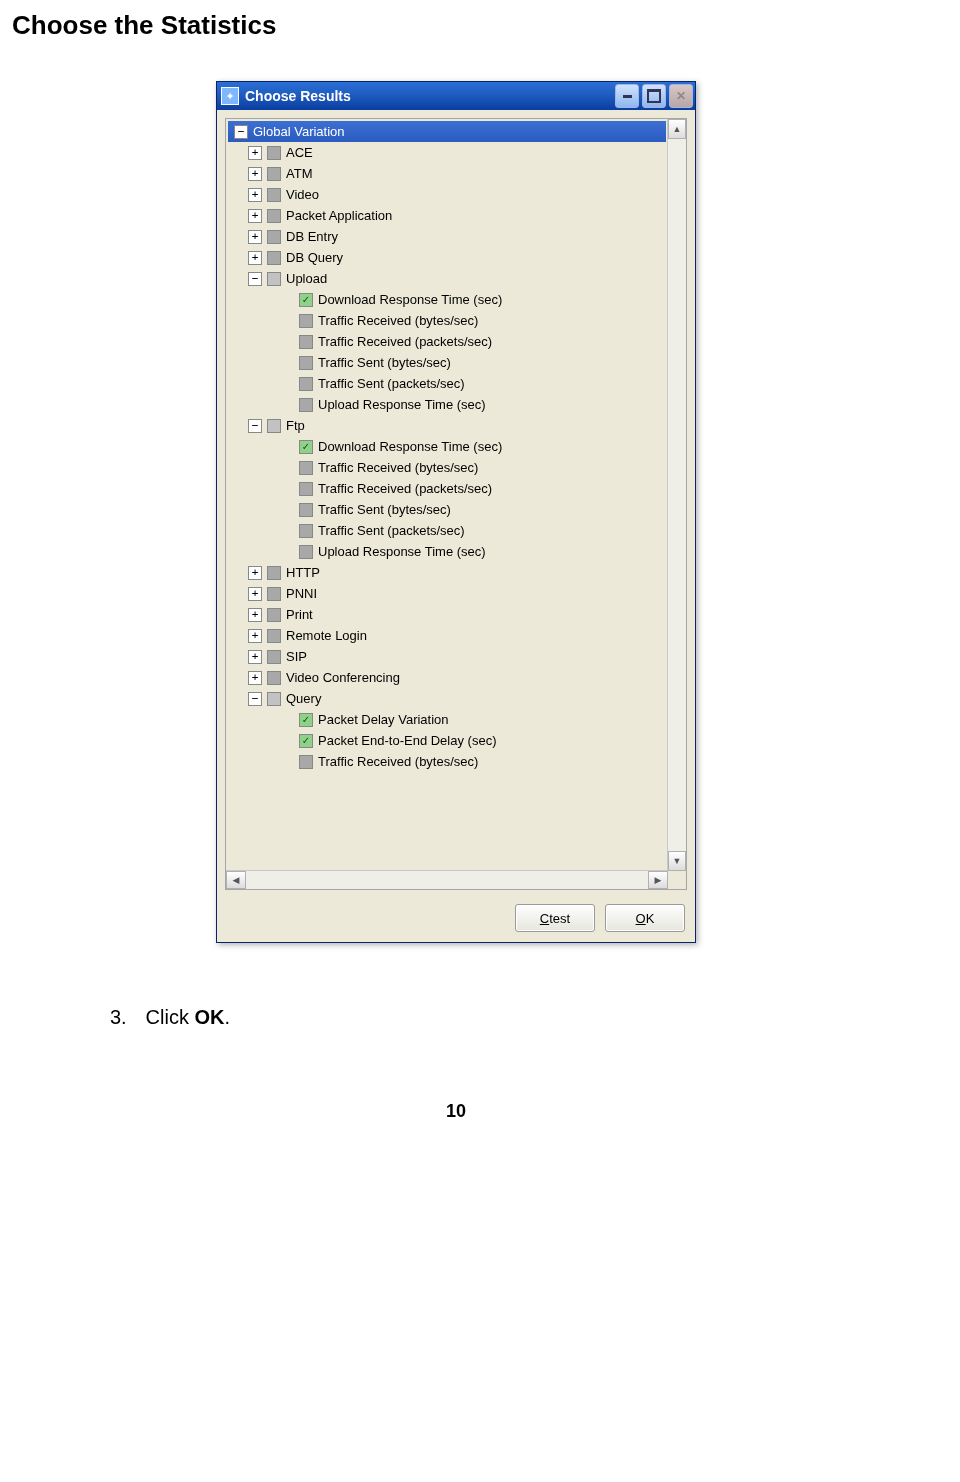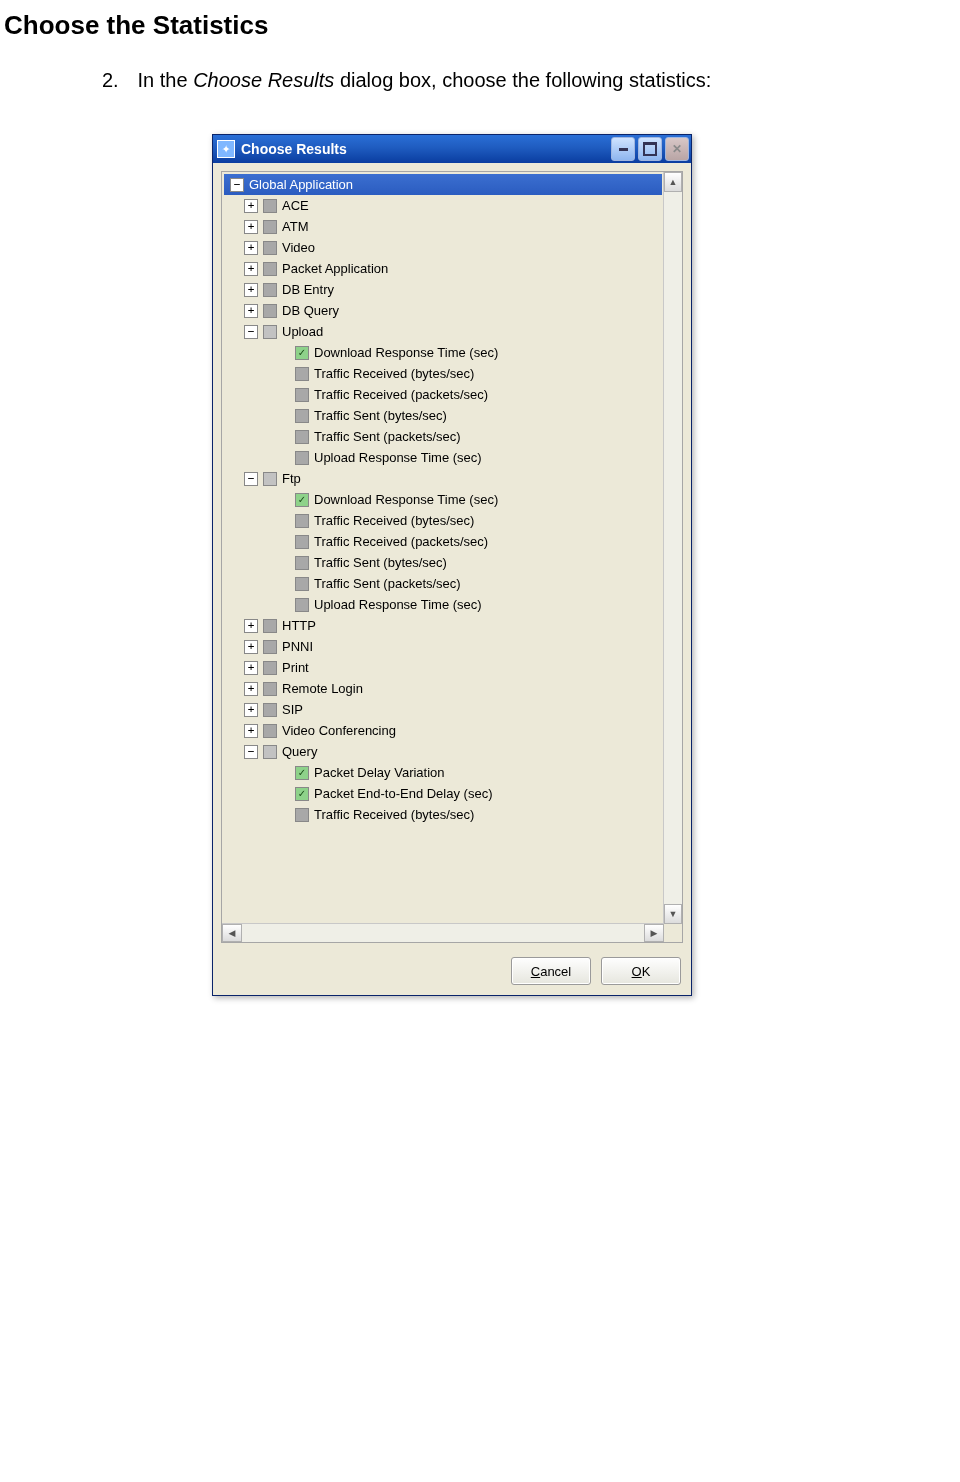--- a/index.html
+++ b/index.html
@@ -12,7 +12,7 @@
     color: #000;
   }
   .page {
-    padding: 10px 60px 20px 4px;
+    padding: 10px 60px 20px 12px;
   }
   .heading {
     font-family: Arial, sans-serif;

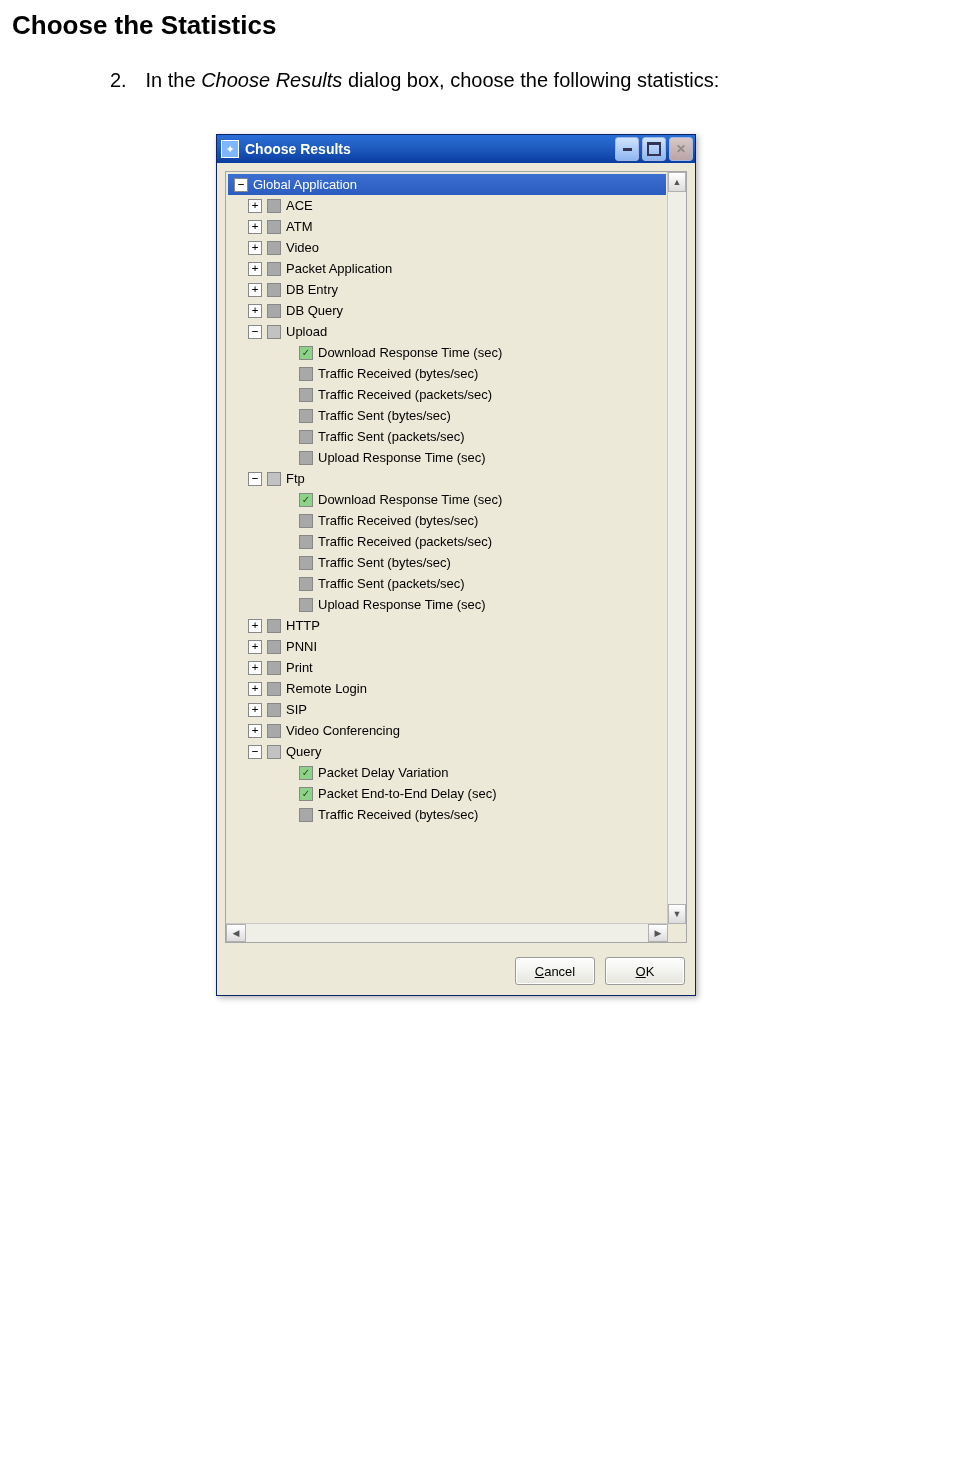--- a/index.html
+++ b/index.html
@@ -235,10 +235,6 @@
 
 
 
-  <p class="ol-item">
-    <span class="ol-num">2.</span>
-    <span>In the </span><span class="italic">Choose Results</span><span> dialog box, choose the following statistics:</span>
-  </p>
 
   <div class="dialog-wrap">
     <div class="dlg">

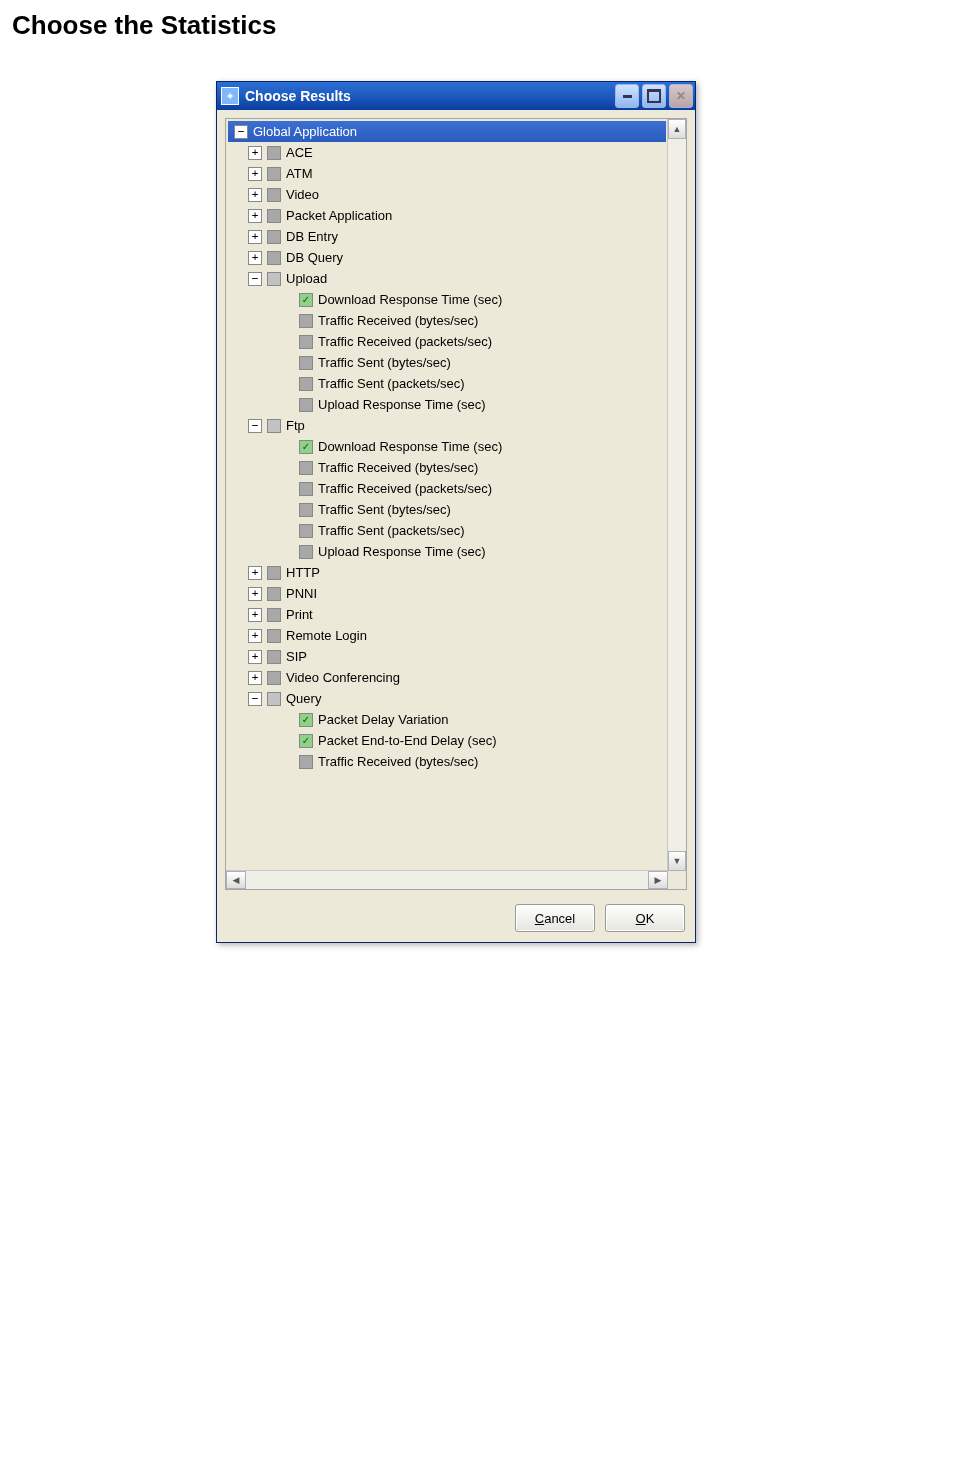--- a/index.html
+++ b/index.html
@@ -254,7 +254,7 @@
         <div class="tree-inner">
           <div class="root-node">
             <span class="pm">−</span>
-            <span>Global Application</span>
+            <span>Global Variation</span>
           </div>
           <div id="tree-nodes">
               <div class="node lvl1">

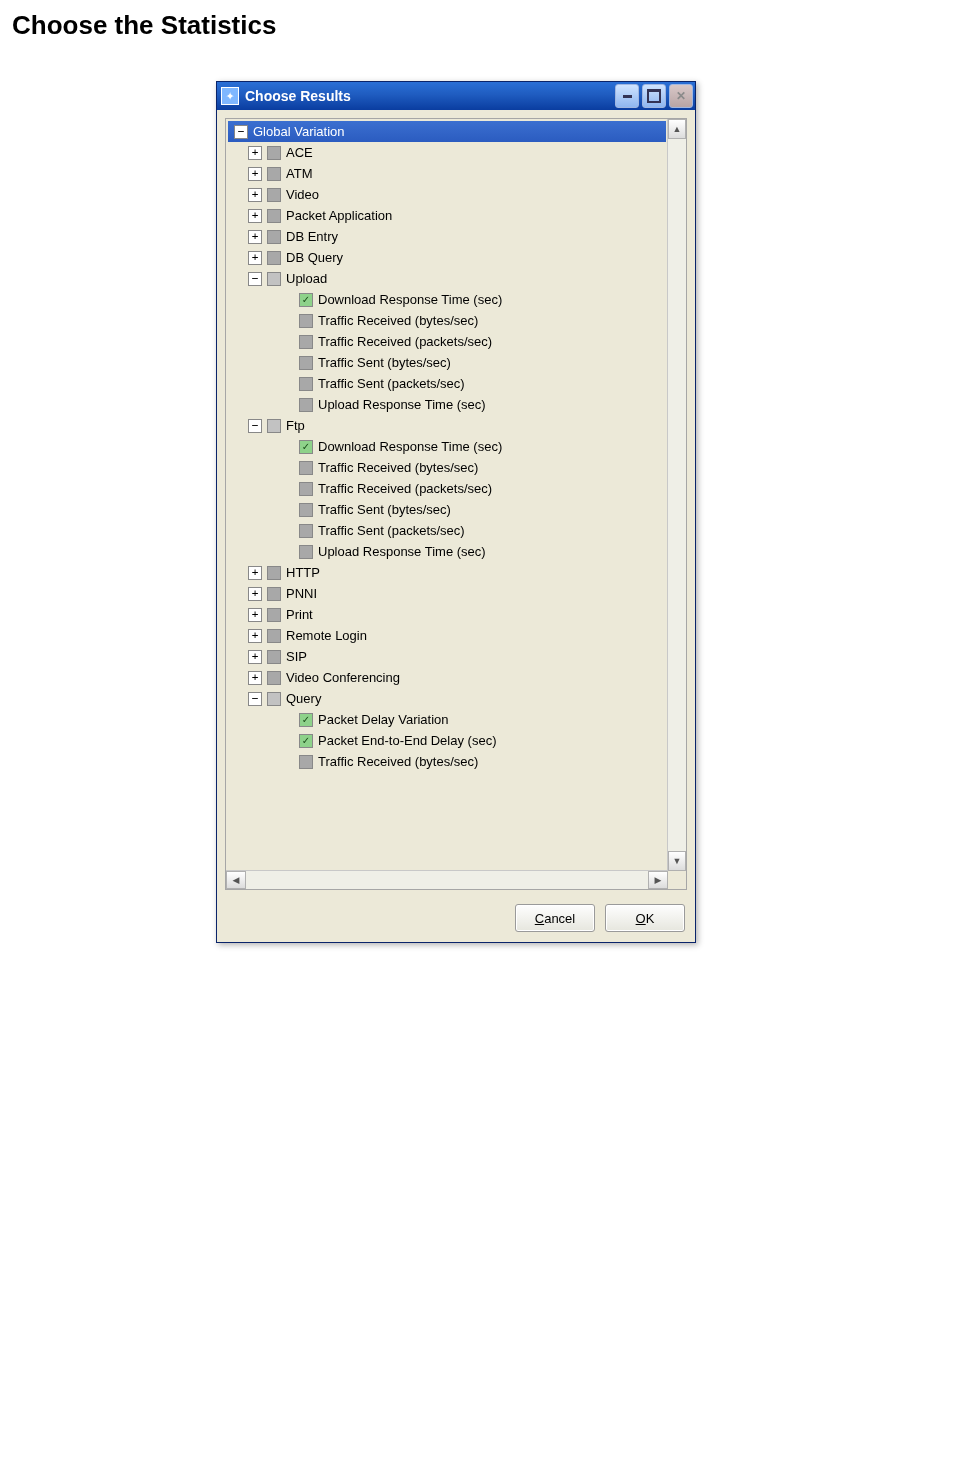--- a/index.html
+++ b/index.html
@@ -425,7 +425,7 @@
       <div class="btnrow">
         <div class="btn">
             <span class="u">C</span>
-            <span>ancel</span>
+            <span>test</span>
           </div>
         <div class="btn">
             <span class="u">O</span>

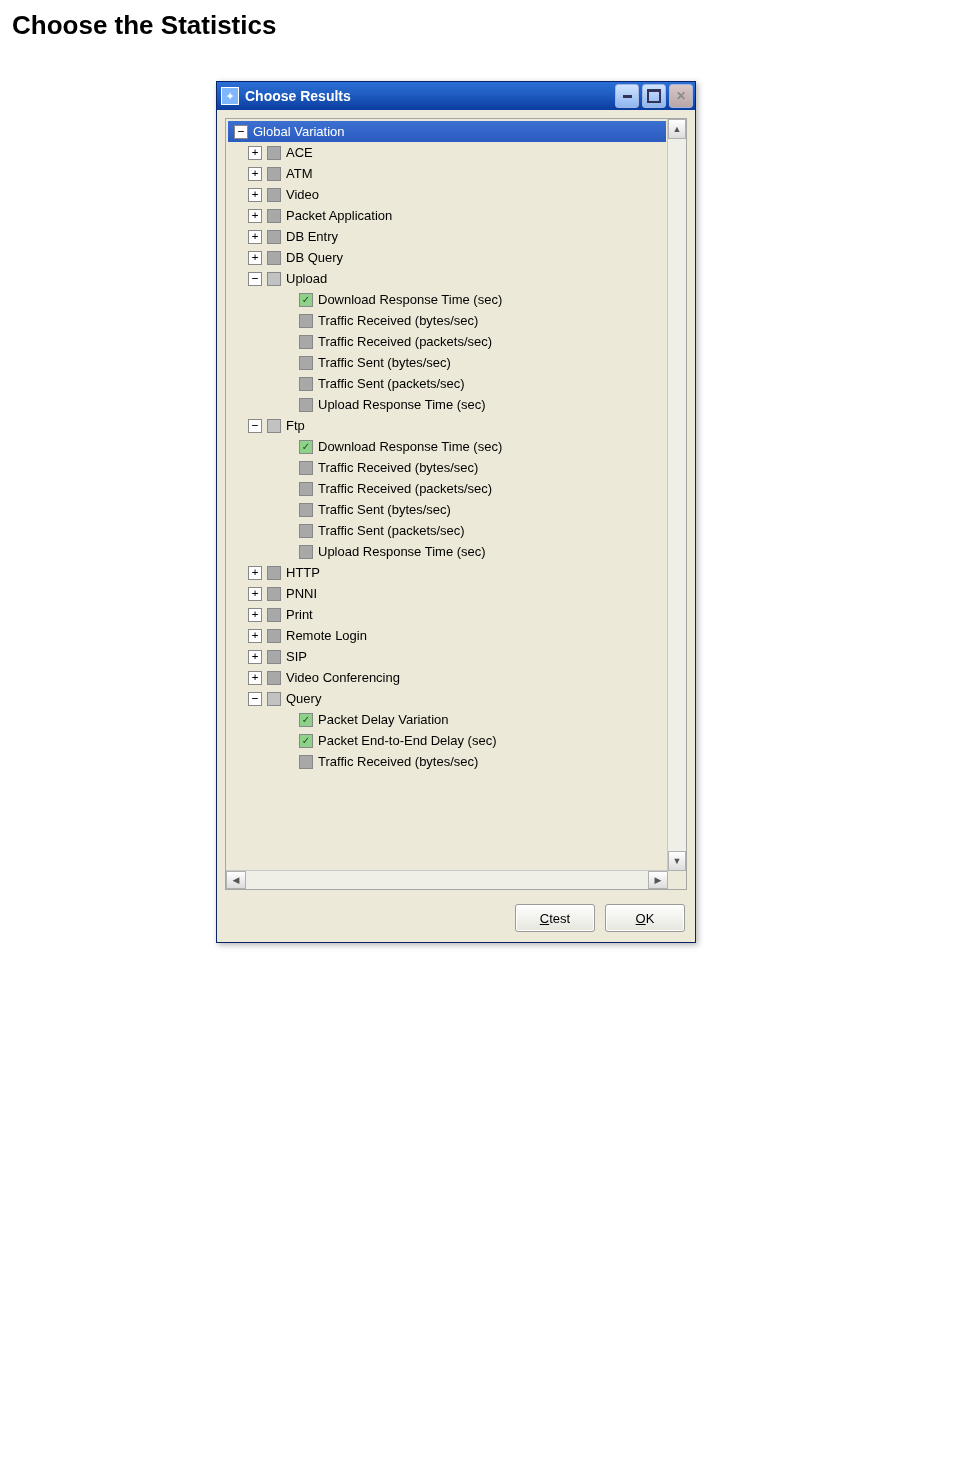--- a/index.html
+++ b/index.html
@@ -435,6 +435,10 @@
     </div>
   </div>
 
+  <p class="step3">
+    <span class="ol-num">3.</span>
+    <span>Click </span><span class="bold">OK</span><span>.</span>
+  </p>
 
 </div>
 

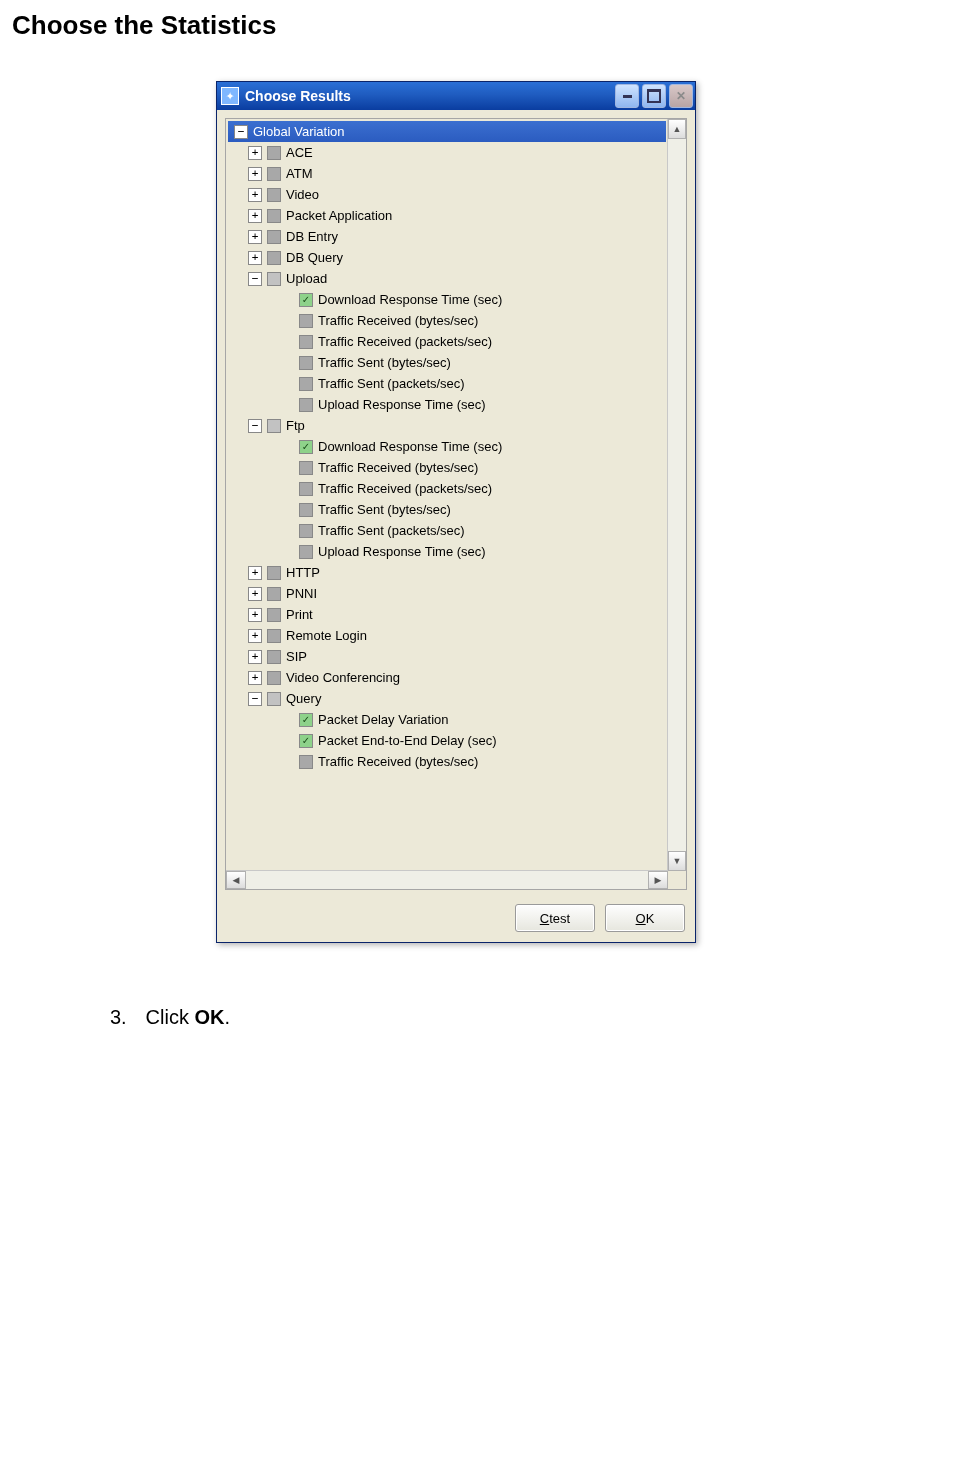--- a/index.html
+++ b/index.html
@@ -440,6 +440,7 @@
     <span>Click </span><span class="bold">OK</span><span>.</span>
   </p>
 
+  <div class="pagenum">10</div>
 </div>
 
 </body></html>

